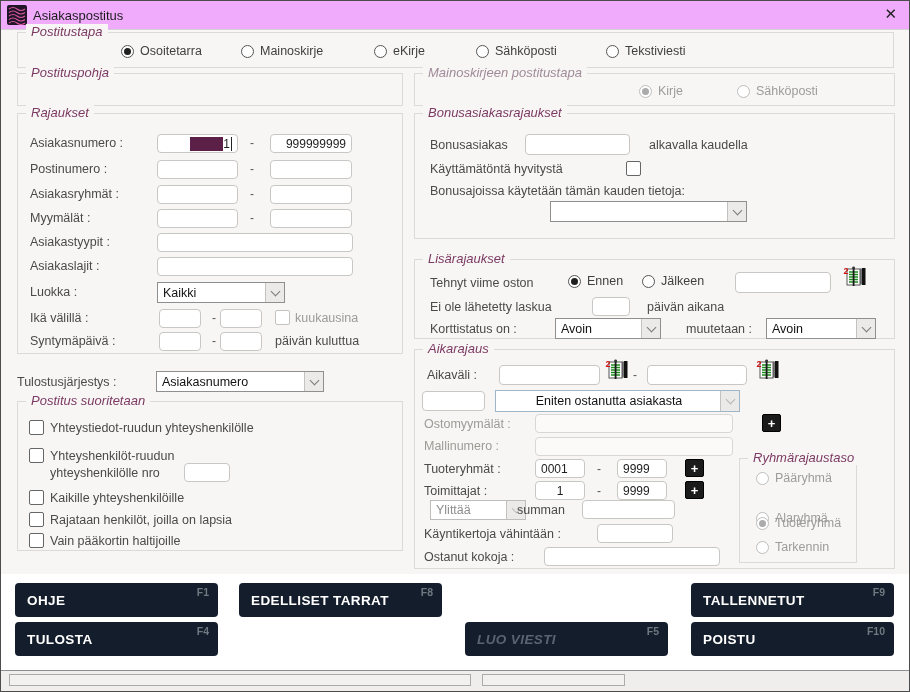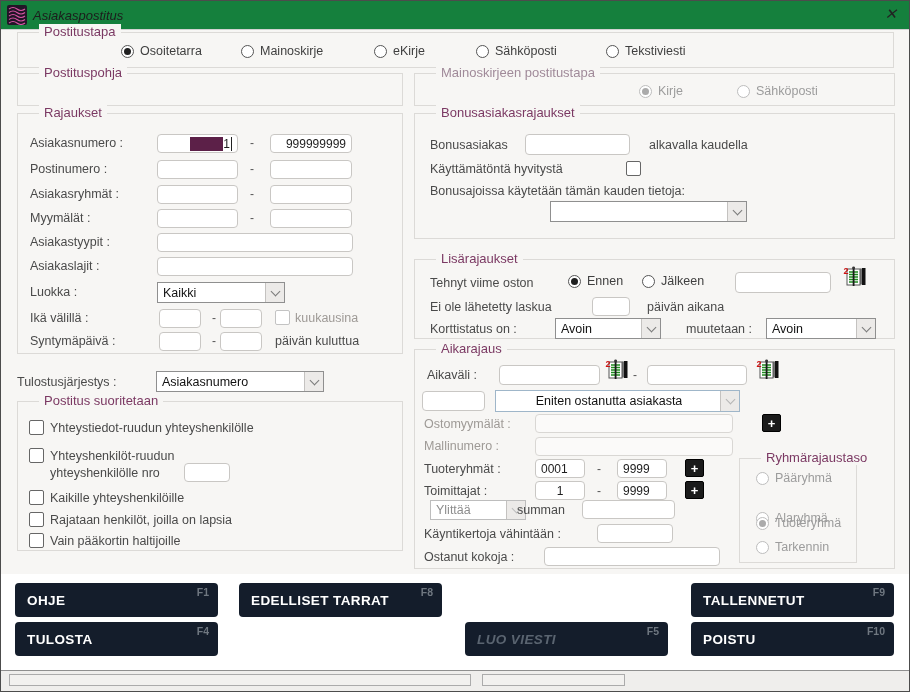--- a/index.html
+++ b/index.html
@@ -9,7 +9,7 @@
     font-family:"Liberation Sans",sans-serif;color:#474747;
   }
   
-  .titlebar{position:absolute;left:0;top:0;right:0;height:28px;background:#15803d;border-bottom:1px solid #d2d2d2;font-style:italic;}
+  .titlebar{position:absolute;left:0;top:0;right:0;height:28px;background:#f0abfc;border-bottom:1px solid #d2d2d2;}
   .appicon{position:absolute;left:6px;top:4px;width:20px;height:20px;}
   .apptitle{position:absolute;left:32px;top:7px;font-size:13px;color:#1c1c1c;}
   .closebtn{position:absolute;right:12px;top:4px;font-size:15px;color:#222;cursor:default;}

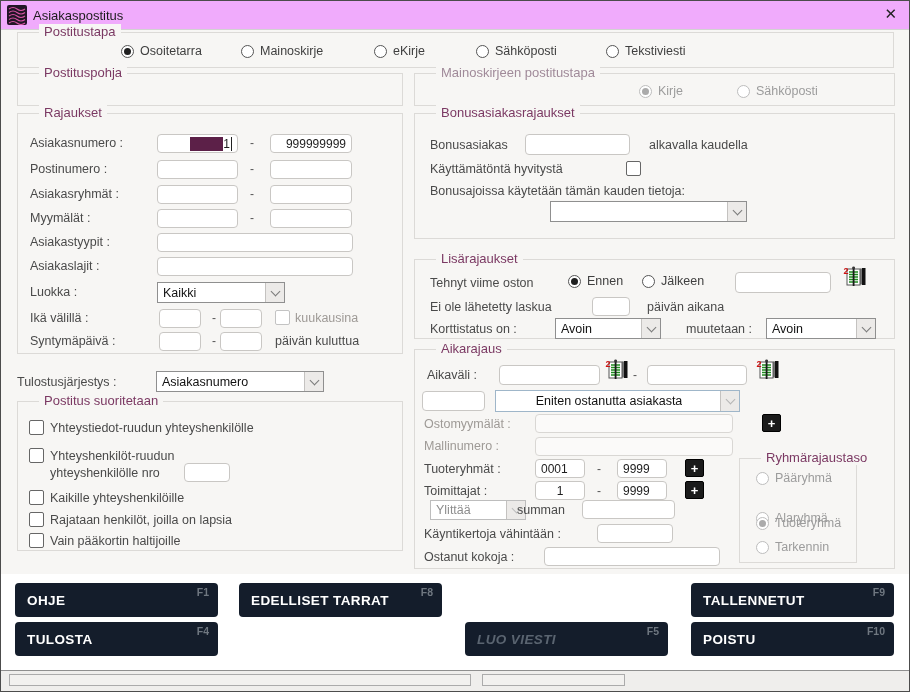--- a/index.html
+++ b/index.html
@@ -15,7 +15,7 @@
   .closebtn{position:absolute;right:12px;top:4px;font-size:15px;color:#222;cursor:default;}
   
   .grp{position:absolute;border:1px solid #dcdad7;box-sizing:border-box;}
-  .grp>.legend{position:absolute;top:-9px;left:21px;background:#f7f6f4;padding:0 5px;font-size:13px;color:#7b3963;white-space:nowrap;}
+  .grp>.legend{position:absolute;top:-9px;left:8px;background:#f7f6f4;padding:0 5px;font-size:13px;color:#7b3963;white-space:nowrap;font-style:italic;}
   .grp>.legend.dim{color:#a08a99;}
   
   .lbl{position:absolute;font-size:12.5px;color:#4a4a4a;white-space:nowrap;line-height:15px;}

